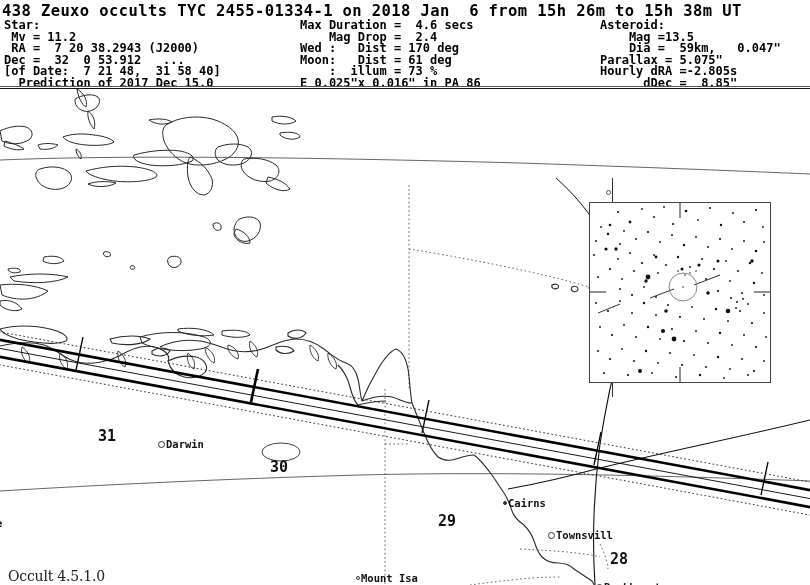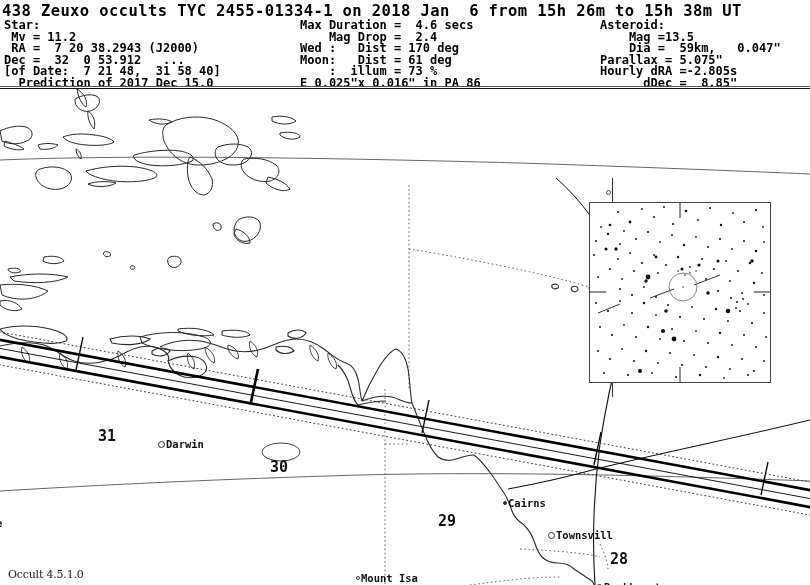--- a/index.html
+++ b/index.html
@@ -151,7 +151,7 @@
     position: absolute;
     left: 8px; top: 568px;
     font-family: "DejaVu Serif", serif;
-    font-size: 11px;
+    font-size: 14px;
     color: #222;
     letter-spacing: -0.2px;
   }

